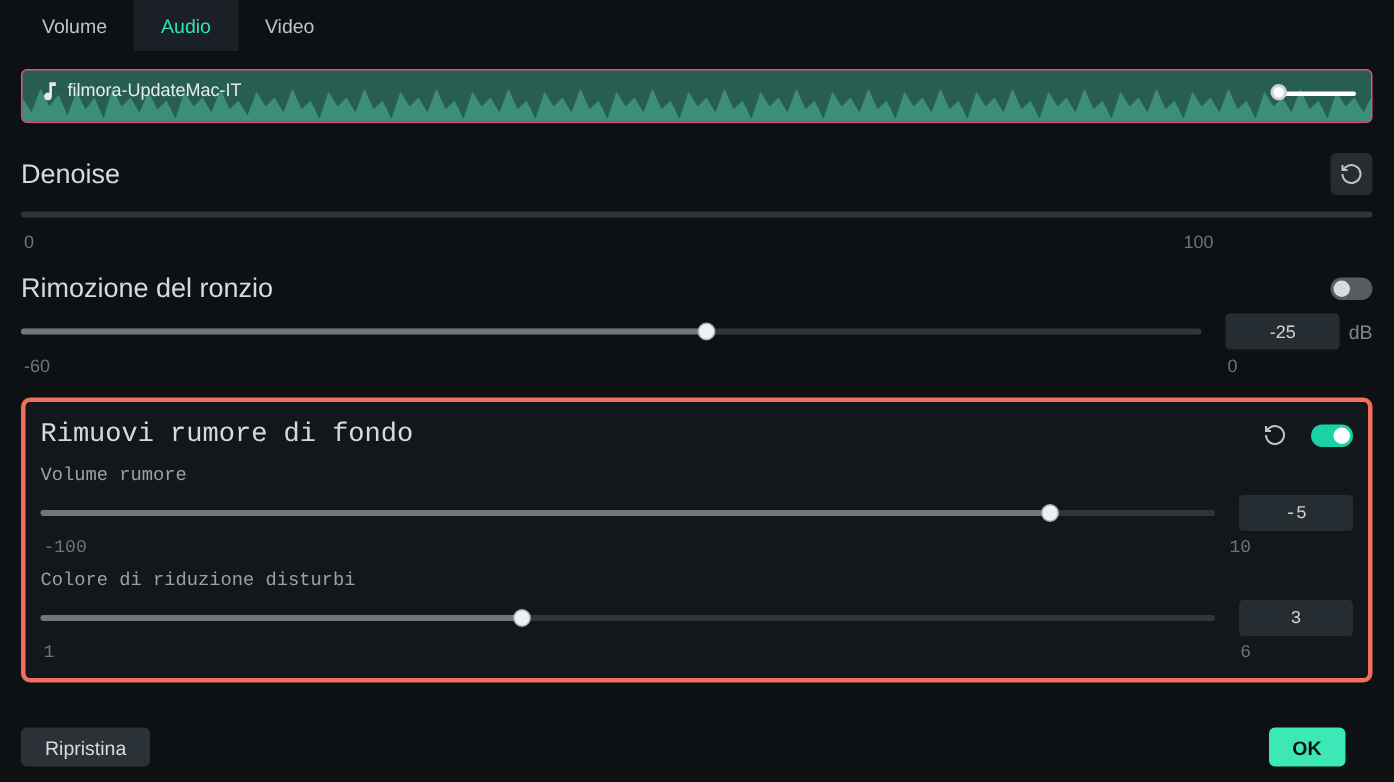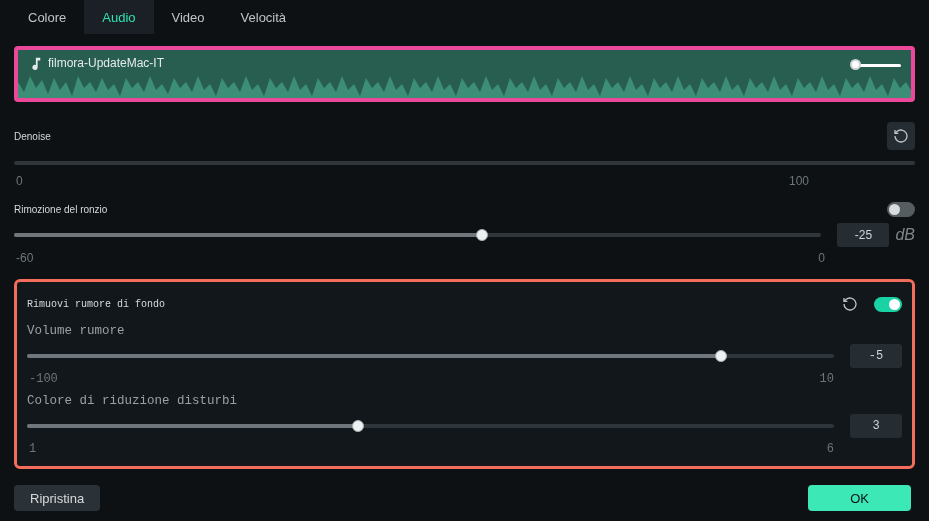--- a/index.html
+++ b/index.html
@@ -240,7 +240,7 @@
 <body>
 
 <div class="tabs">
-  <div class="tab">Colore</div>
+  <div class="tab">Volume</div>
   <div class="tab active">Audio</div>
   <div class="tab">Video</div>
   <div class="tab">Velocità</div>

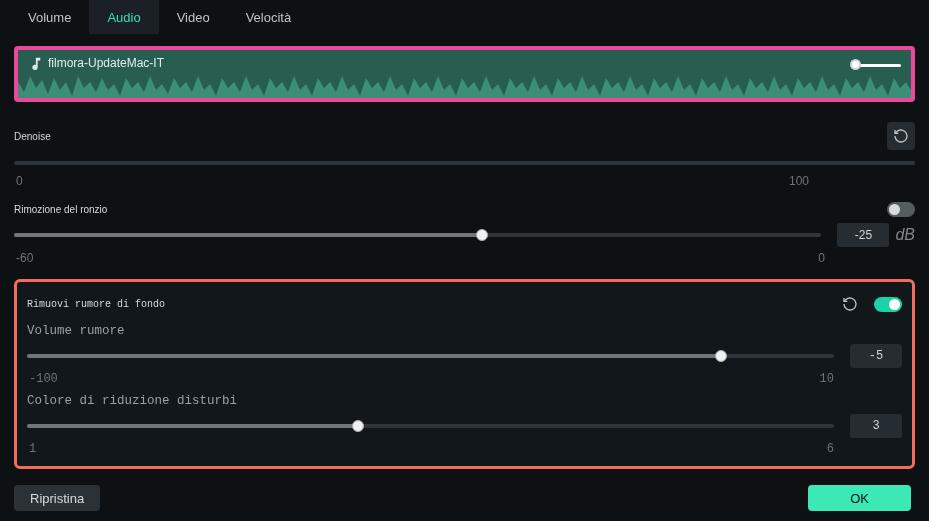--- a/index.html
+++ b/index.html
@@ -243,7 +243,6 @@
   <div class="tab">Volume</div>
   <div class="tab active">Audio</div>
   <div class="tab">Video</div>
-  <div class="tab">Velocità</div>
 </div>
 
 <div class="panel">

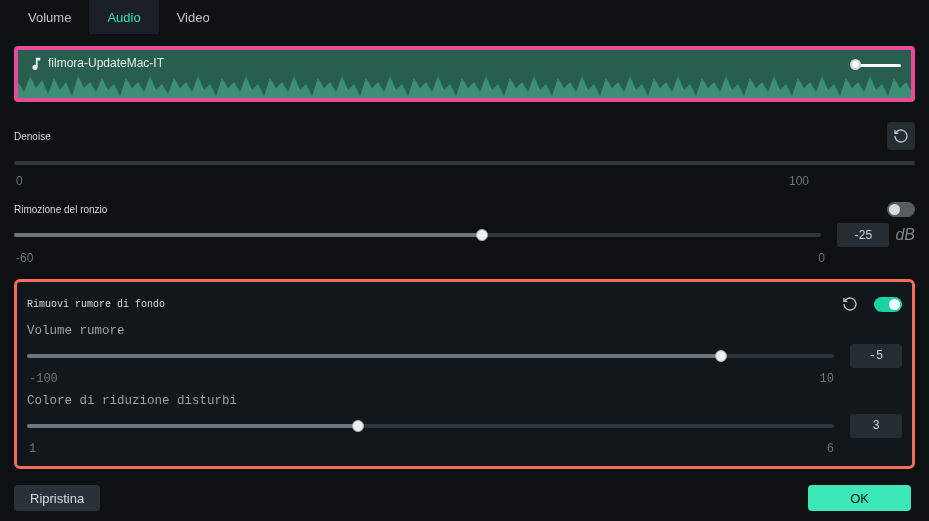--- a/index.html
+++ b/index.html
@@ -37,9 +37,9 @@
   .track {
     position: relative;
     background: #275e50;
-    border: 4px solid #ec4899;
+    border: 1px solid #ec4899;
     border-radius: 4px;
-    height: 56px;
+    height: 36px;
     overflow: hidden;
     margin-bottom: 20px;
   }

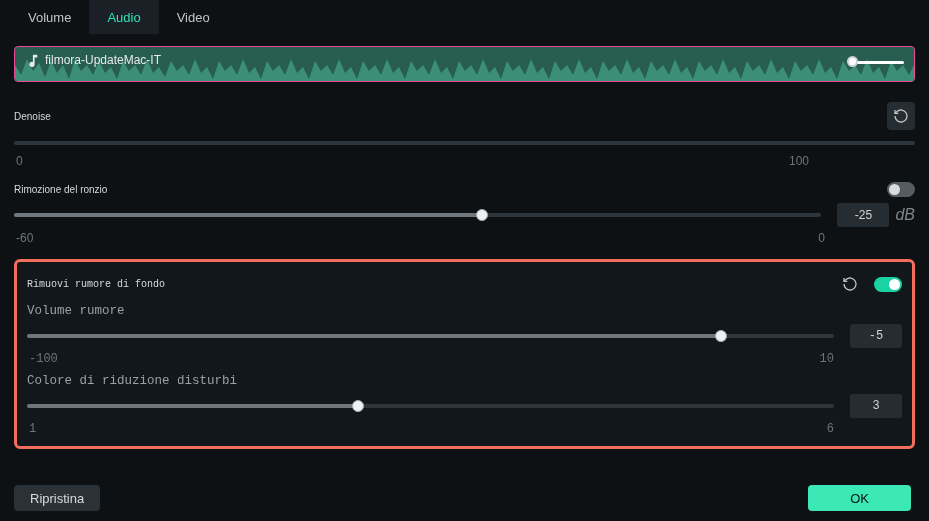--- a/index.html
+++ b/index.html
@@ -93,7 +93,7 @@
   }
   .section-title {
     color: #d6dadd;
-    font-size: 10px;
+    font-size: 18px;
   }
   .header-icons { display:flex; align-items:center; gap:10px; }
   .reset-icon {

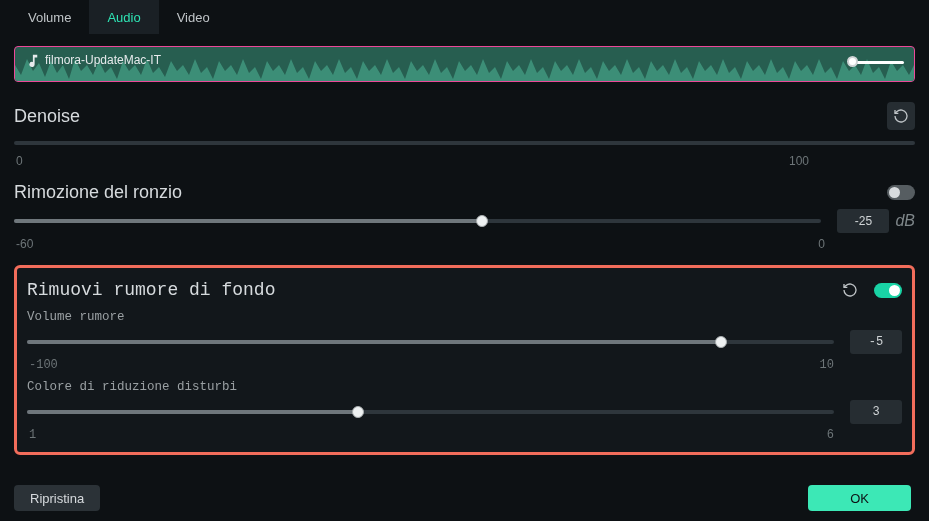--- a/index.html
+++ b/index.html
@@ -109,7 +109,7 @@
     display:flex; align-items:center; gap:6px;
   }
   .value-box {
-    width: 52px;
+    width: 76px;
     height: 24px;
     background: #262d32;
     border-radius: 3px;

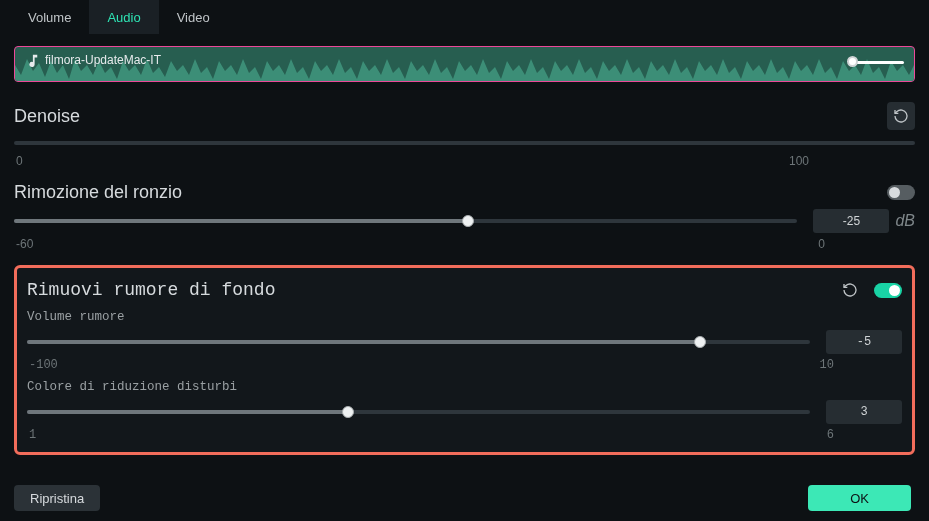--- a/index.html
+++ b/index.html
@@ -119,7 +119,7 @@
     color:#d0d4d6;
     font-size:12px;
   }
-  .unit { color:#7e8689; font-size:16px;font-style:italic; }
+  .unit { color:#7e8689; font-size:13px; }
 
   .slider-row {
     display:flex;

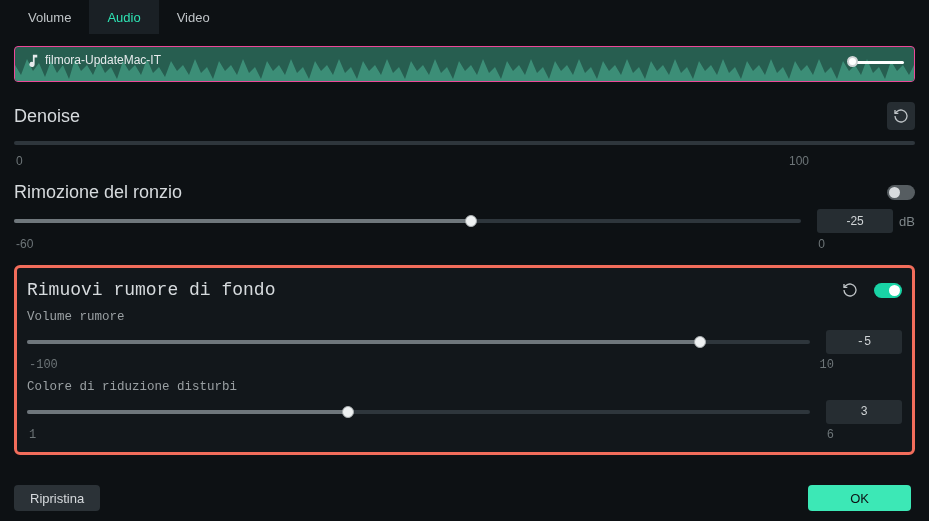--- a/index.html
+++ b/index.html
@@ -207,7 +207,7 @@
 
   .footer {
     position: absolute;
-    left:0; right:4px;
+    left:0; right:18px;
     bottom: 0;
     padding: 8px 14px 10px 14px;
     display:flex;

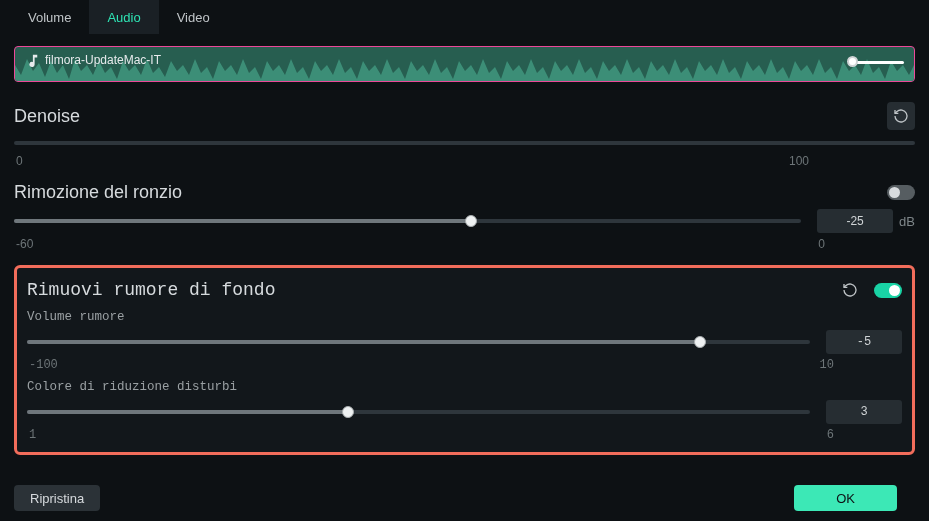--- a/index.html
+++ b/index.html
@@ -231,8 +231,8 @@
   .btn-primary {
     background:#3ce8b6;
     color:#0d1114;
-    padding: 0 42px;
-    font-weight:400;
+    padding: 0 16px;
+    font-weight:700;
   }
   .denoise-range { padding-right: 106px; }
 </style>

